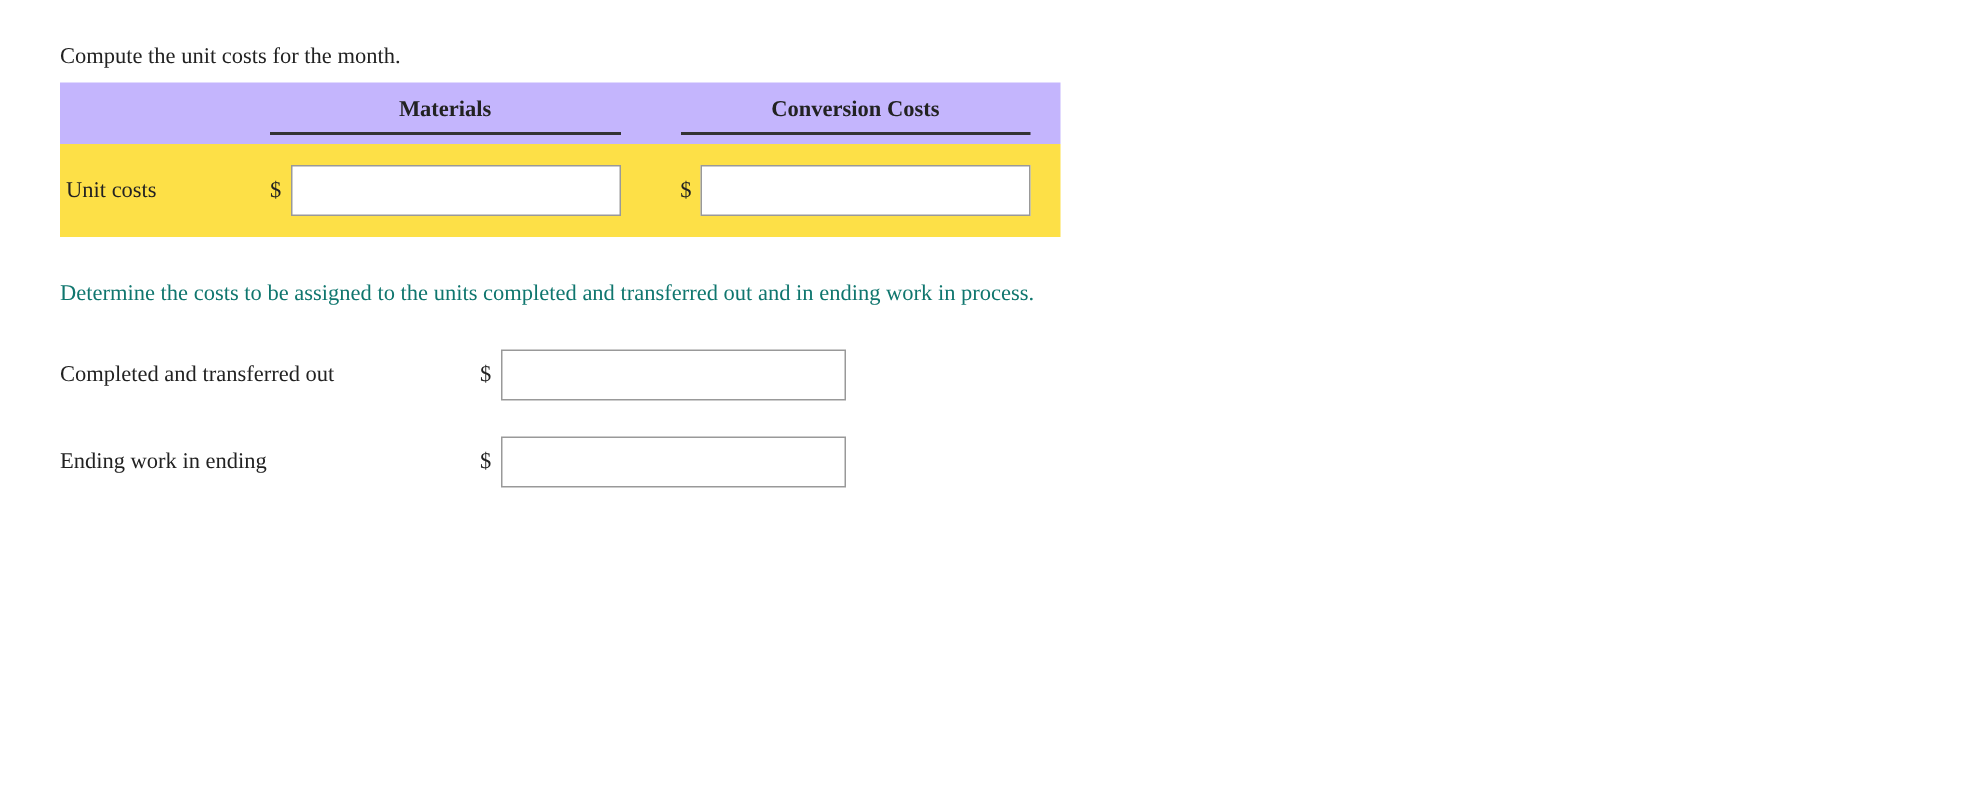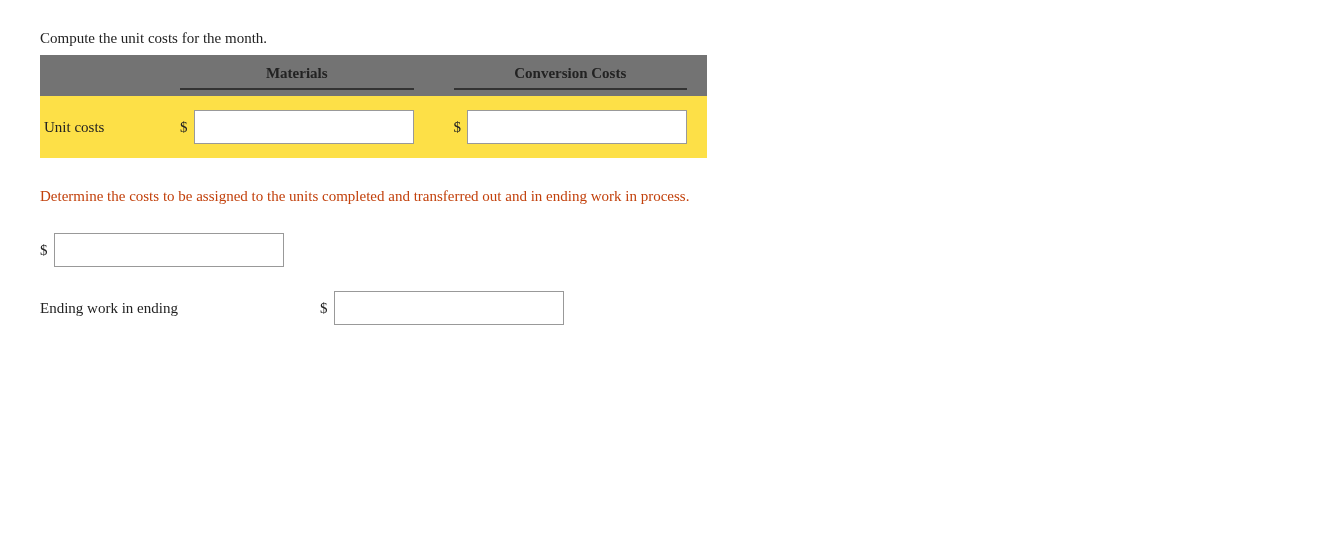--- a/index.html
+++ b/index.html
@@ -36,7 +36,7 @@
     .header-row {
       display: flex;
       align-items: flex-end;
-      background-color: #737373;
+      background-color: #c4b5fd;
       padding: 10px 0 0 0;
     }
 

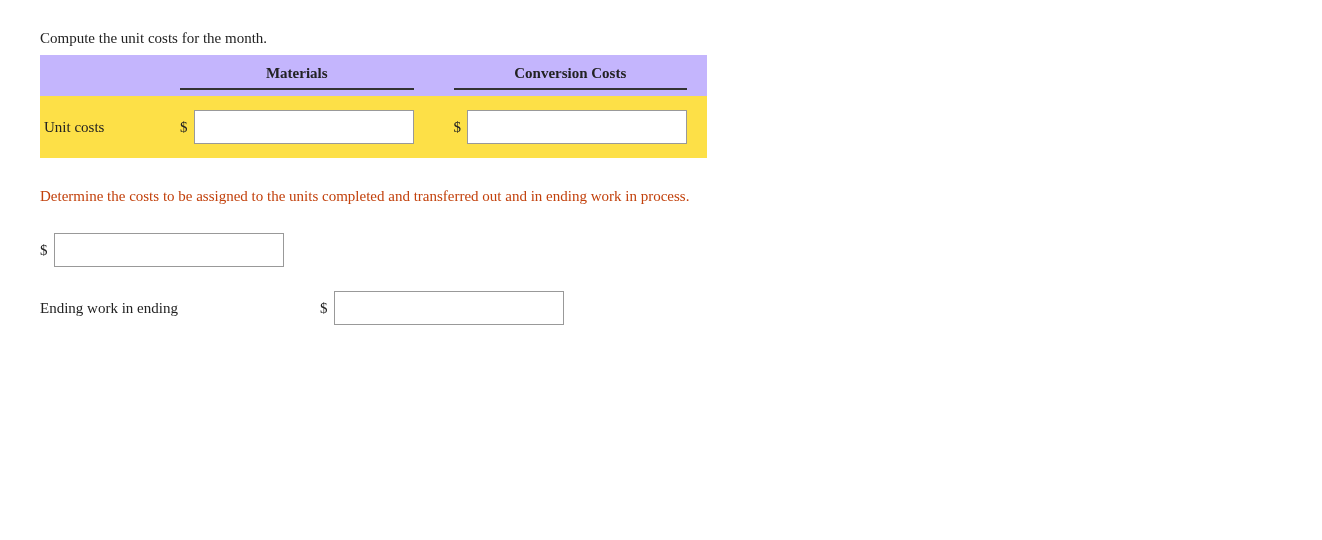--- a/index.html
+++ b/index.html
@@ -107,7 +107,7 @@
     .determine-instruction {
       font-size: 15px;
       margin-bottom: 28px;
-      color: #c2410c;
+      color: #0f766e;
     }
 
     .cost-row {

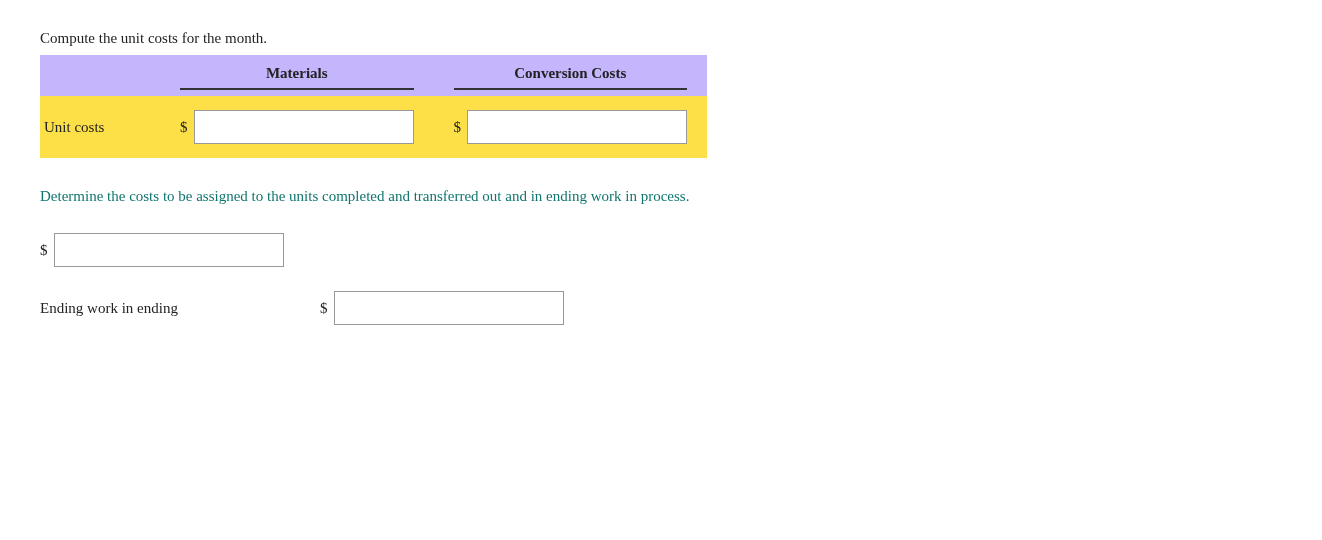--- a/index.html
+++ b/index.html
@@ -182,6 +182,7 @@
   <p class="determine-instruction">Determine the costs to be assigned to the units completed and transferred out and in ending work in process.</p>
 
   <div class="cost-row">
+    <span class="cost-label">Completed and transferred out</span>
     <div class="cost-input-group">
       <span class="cost-dollar">$</span>
       <input type="text" class="cost-input" value="" style="">

